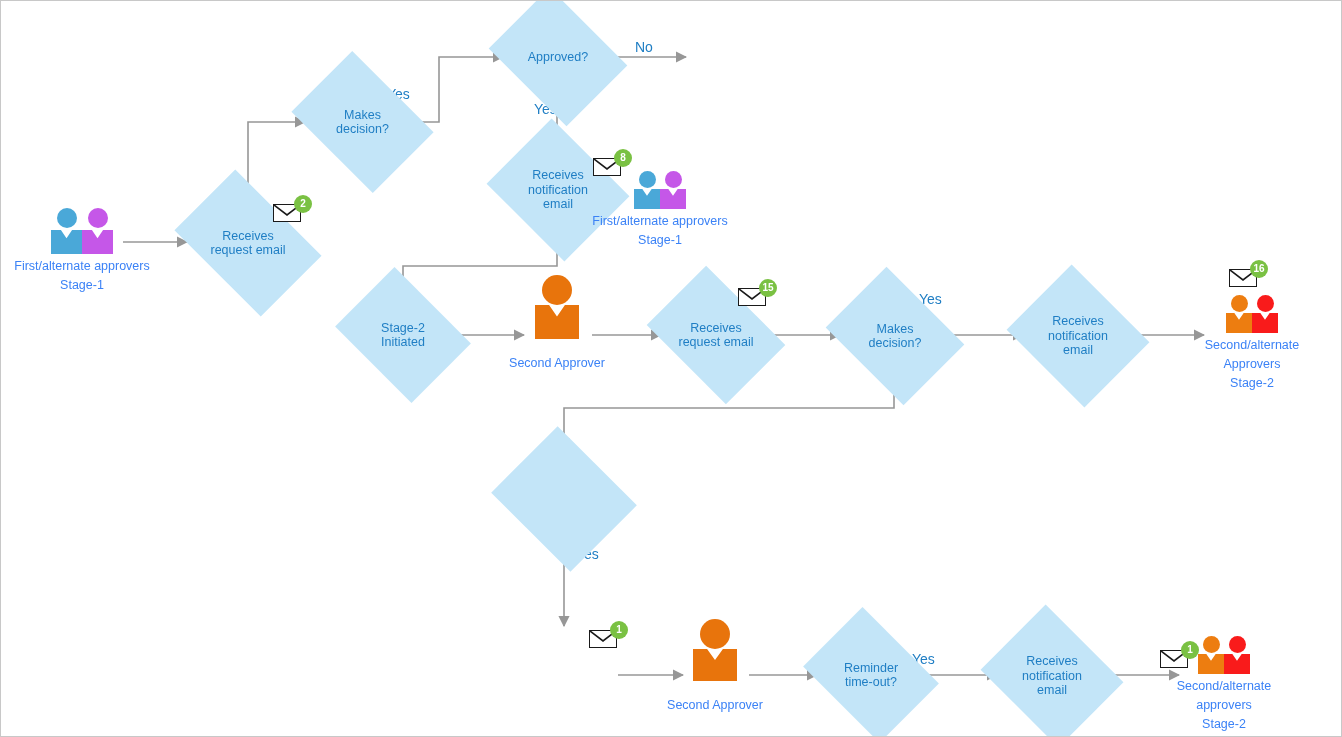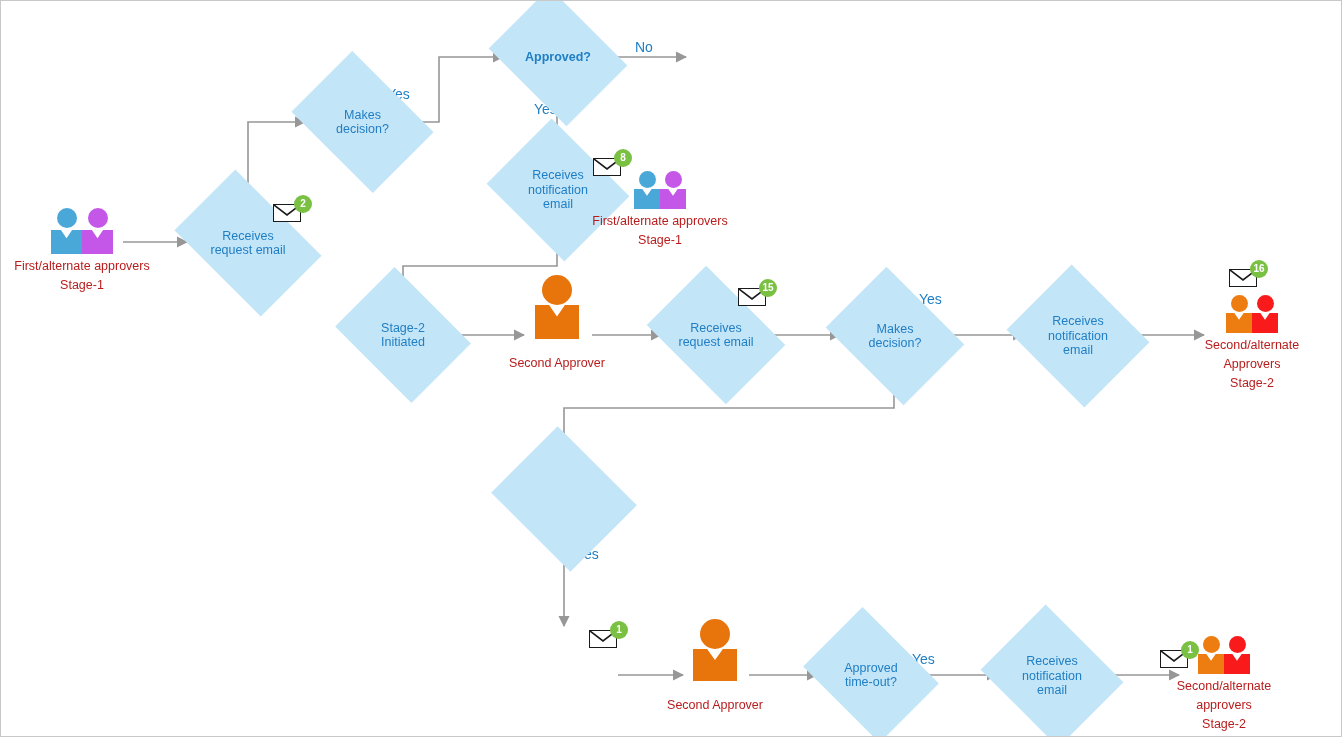--- a/index.html
+++ b/index.html
@@ -210,7 +210,7 @@
 decision?</span>
   </div>
 
-  <div class="diamond" style="left:502px; top:13px; width:110px; height:86px;font-weight:bold;">
+  <div class="diamond" style="left:502px; top:13px; width:110px; height:86px;">
     <span class="dshape"></span>
     <span class="dlabel">Approved?</span>
   </div>

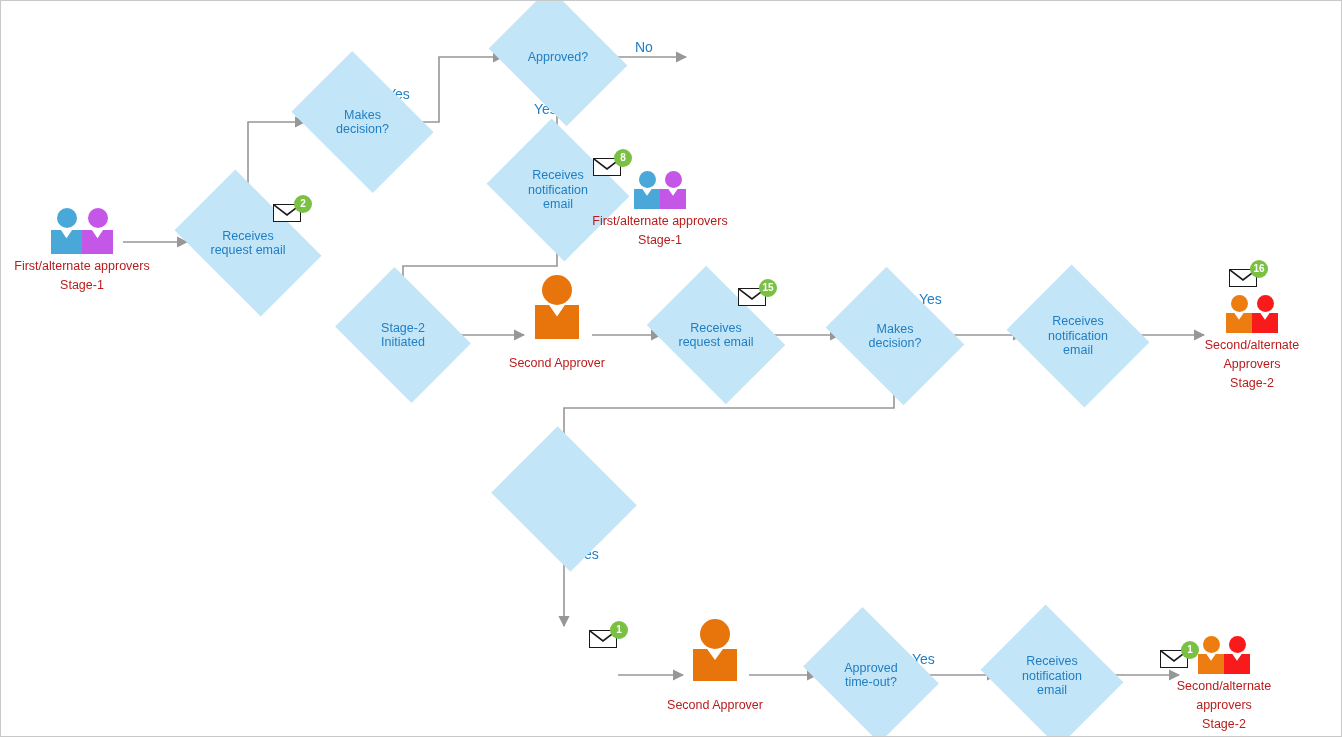--- a/index.html
+++ b/index.html
@@ -94,7 +94,7 @@
   .person.small .body { top: 18px; width: 26px; height: 20px; }
 
   .actor .caption {
-    color: #b91c1c;
+    color: #3b82f6;
     font-size: 12.5px;
     line-height: 19px;
     margin-top: 3px;

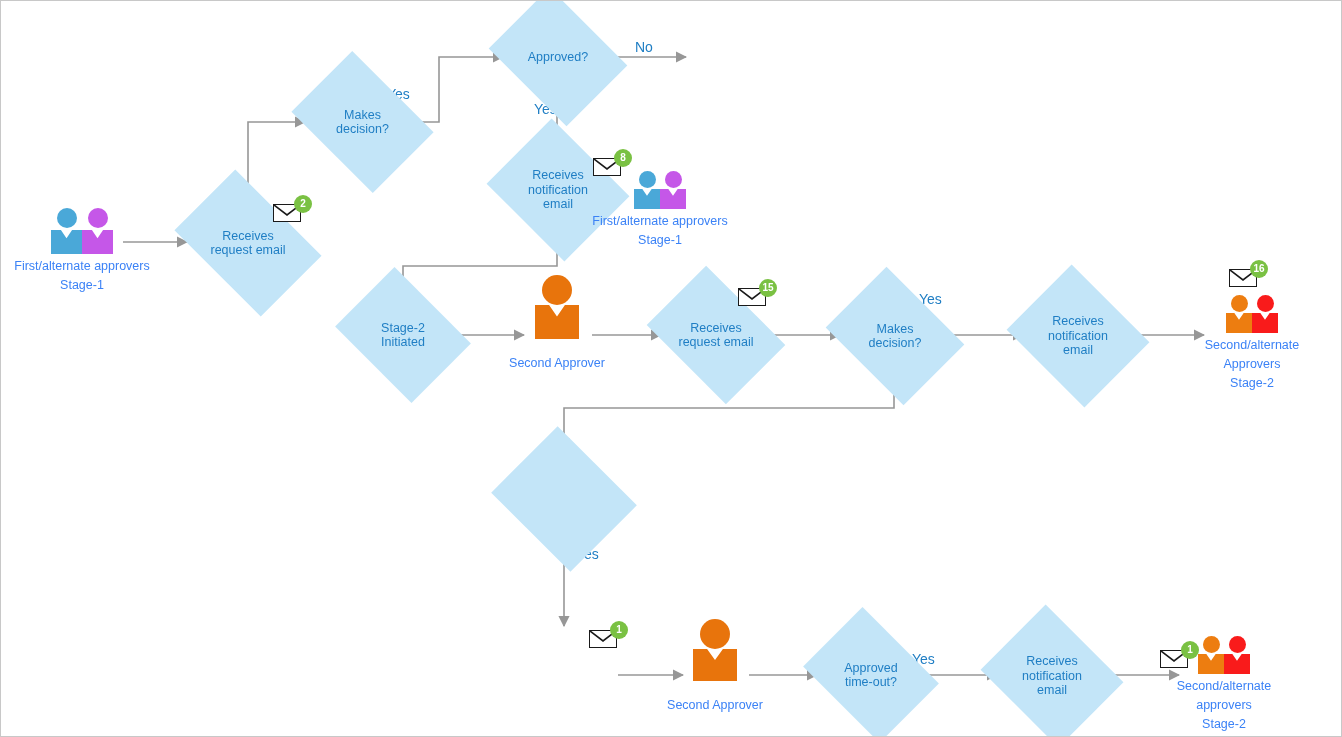--- a/index.html
+++ b/index.html
@@ -261,7 +261,7 @@
 
   <div class="diamond" style="left:816px; top:632px; width:108px; height:84px;">
     <span class="dshape"></span>
-    <span class="dlabel">Approved
+    <span class="dlabel">Reminder
 time-out?</span>
   </div>
 

